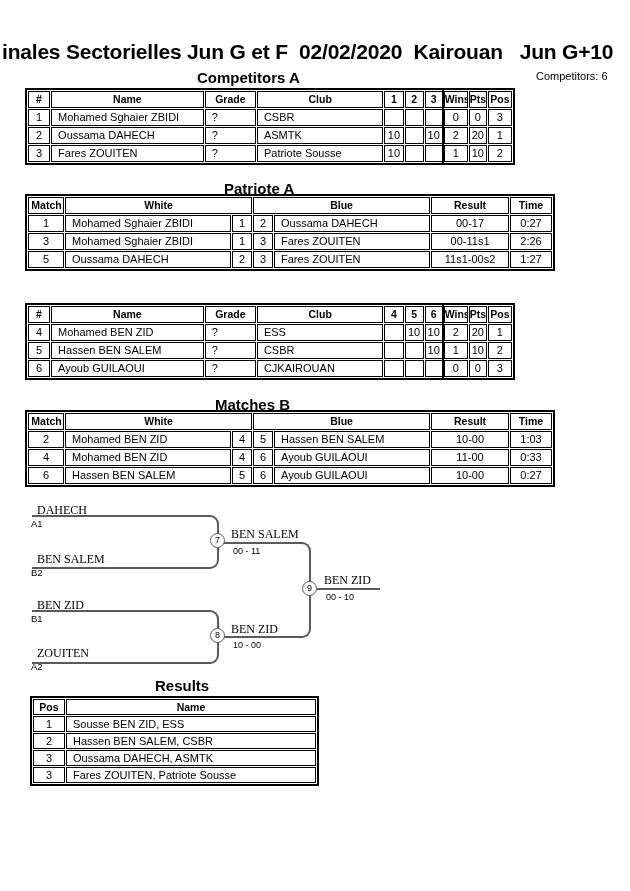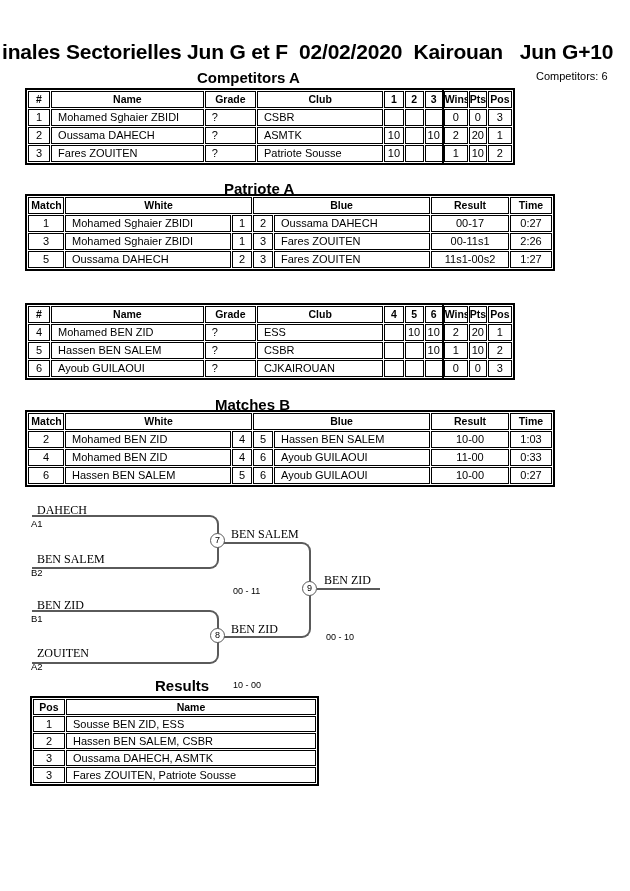--- a/index.html
+++ b/index.html
@@ -43,7 +43,7 @@
              text-align:center; z-index:2; }
   .bname { position:absolute; font-size:12px; white-space:nowrap;font-family:Liberation Serif, serif; }
   .bseed { position:absolute; font-size:9.5px; white-space:nowrap; }
-  .bscore { position:absolute; font-size:9px; white-space:nowrap;margin-top:40px; }
+  .bscore { position:absolute; font-size:9px; white-space:nowrap; }
 </style>
 </head>
 <body>

